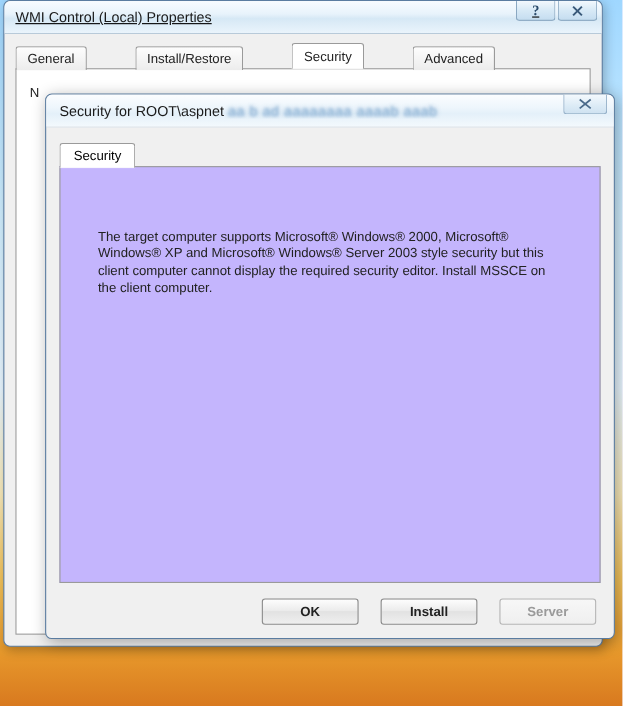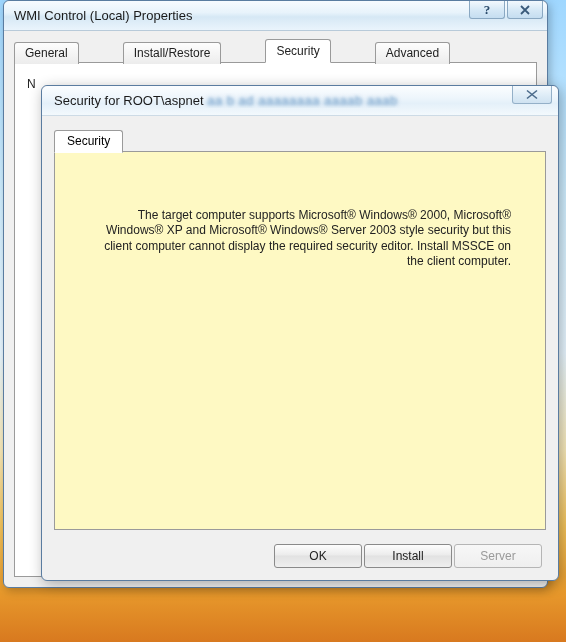--- a/index.html
+++ b/index.html
@@ -36,6 +36,7 @@
     display: flex;
     align-items: center;
     padding-left: 10px;
+    text-decoration: underline;
   }
   .titlebar .title {
     flex: 1;

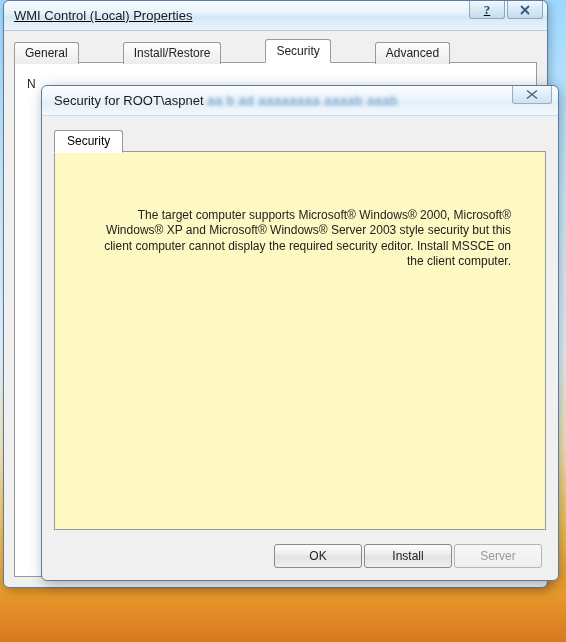--- a/index.html
+++ b/index.html
@@ -174,11 +174,11 @@
   }
   .child-pane {
     border: 1px solid #9a9a9a;
-    background: #fef9c3;
+    background: #c4b5fd;
     position: absolute;
     left: 0; right: 0; top: 23px; bottom: 0;
     padding: 56px 34px 10px 34px;
-    text-align: right;
+    text-align: left;
   }
   .msg {
     color: #222;

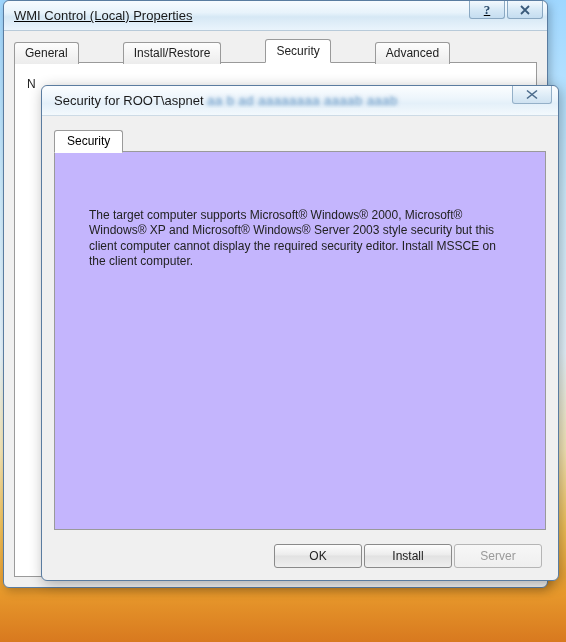--- a/index.html
+++ b/index.html
@@ -189,7 +189,8 @@
     position: absolute;
     right: 16px; bottom: 12px;
     display: flex;
-    gap: 2px;
+    gap: 20px;
+    font-weight: bold;
   }
   .btn {
     width: 88px; height: 24px;

